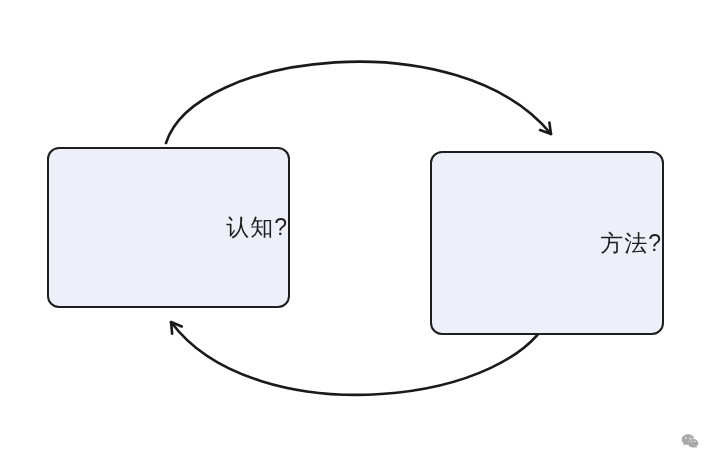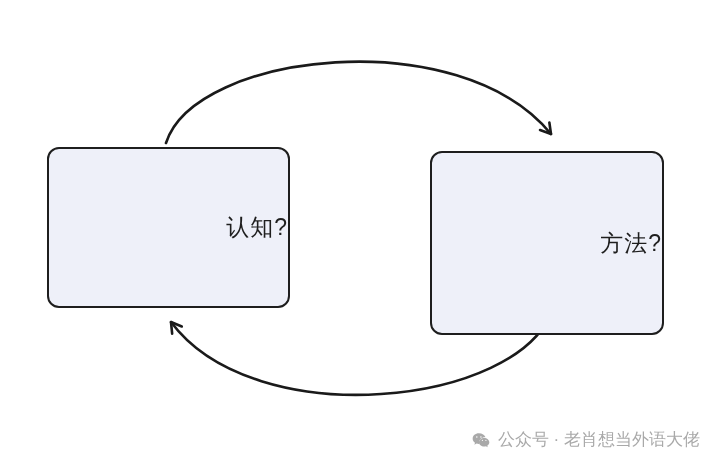--- a/index.html
+++ b/index.html
@@ -93,7 +93,6 @@
         <path fill="#a9a9a9" d="M22 14.7c0-2.9-2.8-5.2-6.2-5.2s-6.2 2.3-6.2 5.2 2.8 5.2 6.2 5.2c.7 0 1.5-.1 2.1-.3l2.2 1.2-.6-2c1.5-1 2.5-2.4 2.5-4.1zm-8.3-1.5c-.4 0-.8-.3-.8-.8 0-.4.3-.8.8-.8.4 0 .8.3.8.8s-.4.8-.8.8zm4.2 0c-.4 0-.8-.3-.8-.8 0-.4.3-.8.8-.8.4 0 .8.3.8.8s-.3.8-.8.8z"></path>
       </svg>
     </span>
-    <span>公众号 · 老肖想当外语大佬</span>
   </div>
 
 </div>

